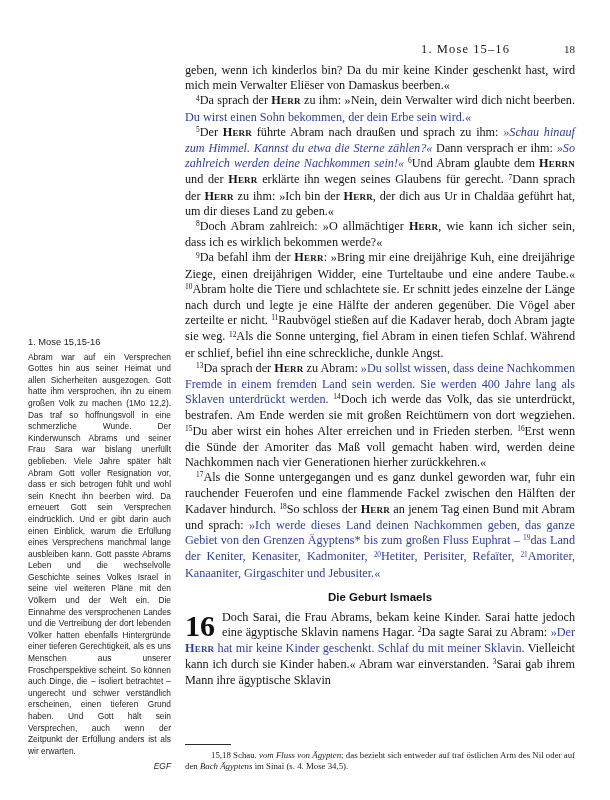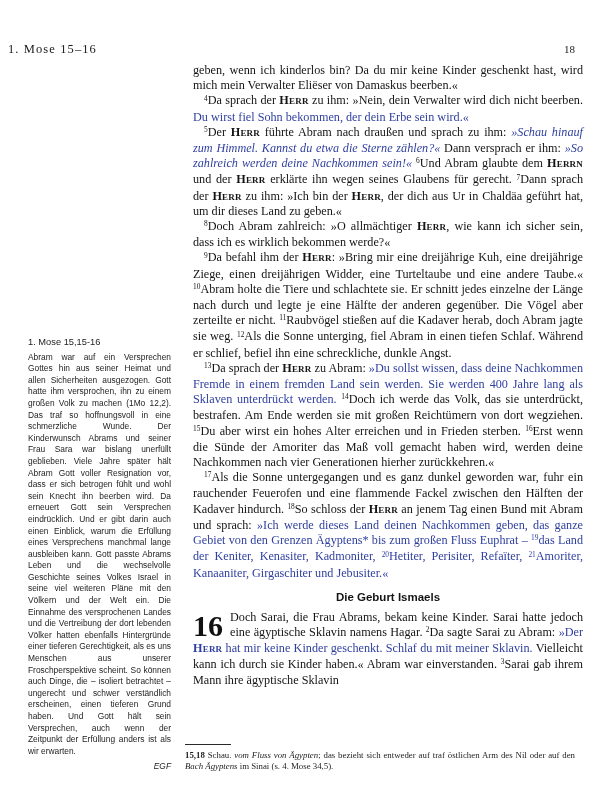--- a/index.html
+++ b/index.html
@@ -14,7 +14,7 @@
   }
   .running-head {
     position:absolute; top:42px; left:0; width:510px;
-    text-align:left; font-size:12.5px; letter-spacing:1.1px; color:#1a1a1a;padding-left:8px;
+    text-align:right; font-size:12.5px; letter-spacing:1.1px; color:#1a1a1a;padding-left:8px;
   }
   .page-number {
     position:absolute; top:43px; right:35px; font-size:11px; color:#1a1a1a;

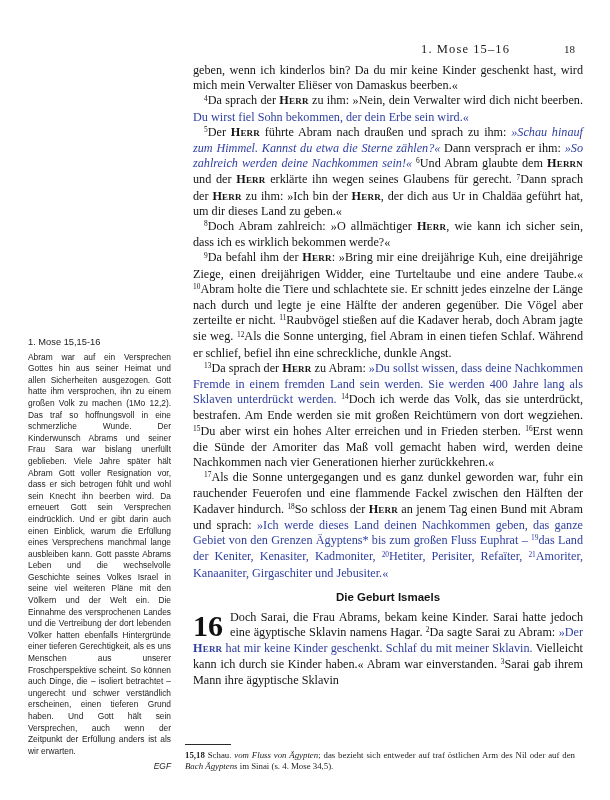--- a/index.html
+++ b/index.html
@@ -30,7 +30,7 @@
   .scripture {
     position:absolute; left:185px; top:63px; width:390px;
     font-size:12.2px; line-height:15.2px; text-align:justify;
-    hyphens:auto;margin-left:8px; -webkit-hyphens:auto;
+    hyphens:auto; -webkit-hyphens:auto;
   }
   .scripture p { margin:0; }
   .scripture p.indent { text-indent:11px; }

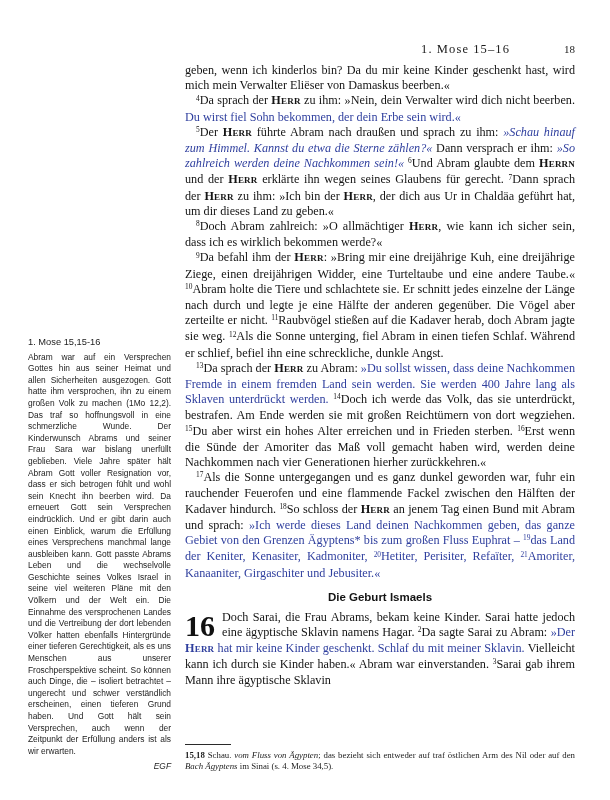--- a/index.html
+++ b/index.html
@@ -69,7 +69,7 @@
 <main class="scripture">
   <div id="paras">
       <p class=""><span>geben, wenn ich kinderlos bin? Da du mir keine Kinder geschenkt hast, wird mich mein Verwalter Eliëser von Damaskus beerben.«</span></p>
-      <p class="indent"><span class="vnum">4</span><span>Da sprach der </span><span class="smallcaps">Herr</span><span> zu ihm: »Nein, dein Verwalter wird dich nicht beerben. </span><span class="blue">Du wirst fiel Sohn bekommen, der dein Erbe sein wird.«</span></p>
+      <p class="indent"><span class="vnum">4</span><span>Da sprach der </span><span class="smallcaps">Herr</span><span> zu ihm: »Nein, dein Verwalter wird dich nicht beerben. </span><span class="blue">Du wirst einen Sohn bekommen, der dein Erbe sein wird.«</span></p>
       <p class="indent"><span class="vnum">5</span><span>Der </span><span class="smallcaps">Herr</span><span> führte Abram nach draußen und sprach zu ihm: </span><span class="blue italic">»Schau hinauf zum Himmel. Kannst du etwa die Sterne zählen?«</span><span> Dann versprach er ihm: </span><span class="blue italic">»So zahlreich werden deine Nachkommen sein!«</span><span> </span><span class="vnum">6</span><span>Und Abram glaubte dem </span><span class="smallcaps">Herrn</span><span> und der </span><span class="smallcaps">Herr</span><span> erklärte ihn wegen seines Glaubens für gerecht. </span><span class="vnum">7</span><span>Dann sprach der </span><span class="smallcaps">Herr</span><span> zu ihm: »Ich bin der </span><span class="smallcaps">Herr</span><span>, der dich aus Ur in Chaldäa geführt hat, um dir dieses Land zu geben.«</span></p>
       <p class="indent"><span class="vnum">8</span><span>Doch Abram zahlreich: »O allmächtiger </span><span class="smallcaps">Herr</span><span>, wie kann ich sicher sein, dass ich es wirklich bekommen werde?«</span></p>
       <p class="indent"><span class="vnum">9</span><span>Da befahl ihm der </span><span class="smallcaps">Herr</span><span>: »Bring mir eine dreijährige Kuh, eine dreijährige Ziege, einen dreijährigen Widder, eine Turteltaube und eine andere Taube.« </span><span class="vnum">10</span><span>Abram holte die Tiere und schlachtete sie. Er schnitt jedes einzelne der Länge nach durch und legte je eine Hälfte der anderen gegenüber. Die Vögel aber zerteilte er nicht. </span><span class="vnum">11</span><span>Raubvögel stießen auf die Kadaver herab, doch Abram jagte sie weg. </span><span class="vnum">12</span><span>Als die Sonne unterging, fiel Abram in einen tiefen Schlaf. Während er schlief, befiel ihn eine schreckliche, dunkle Angst.</span></p>

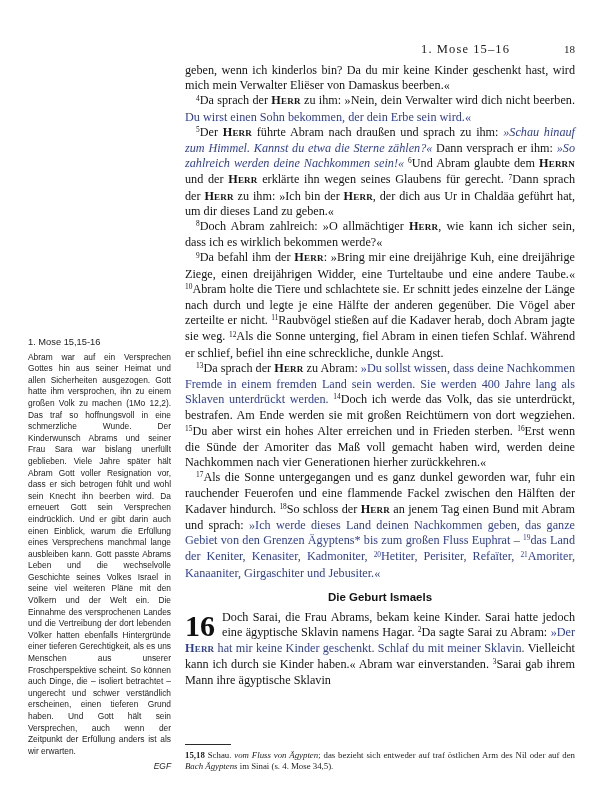--- a/index.html
+++ b/index.html
@@ -38,7 +38,7 @@
   .blue { color:var(--accent-blue,#2f3f9e); }
   .italic { font-style:italic; }
   .smallcaps { font-variant:small-caps; letter-spacing:0.2px;font-weight:bold; }
-  .boldref { font-weight:bold; }
+  .boldref { font-weight:normal;margin-left:26px; }
   .section-heading {
     font-family:"Liberation Sans","DejaVu Sans",sans-serif;
     font-weight:bold; font-size:11.5px; margin:9px 0 5px 0; text-align:center;

